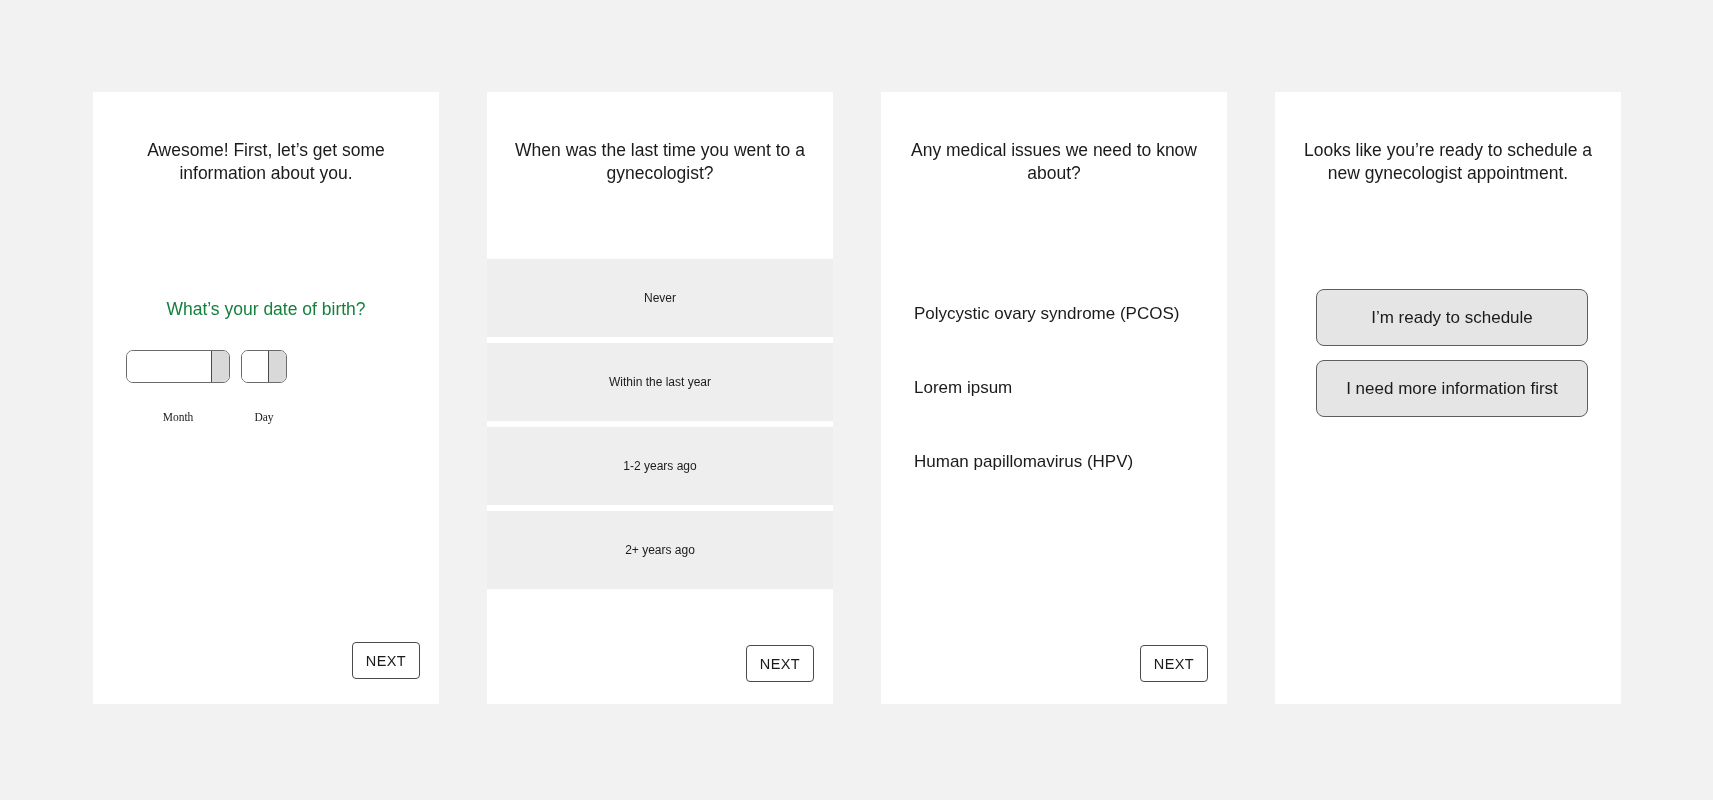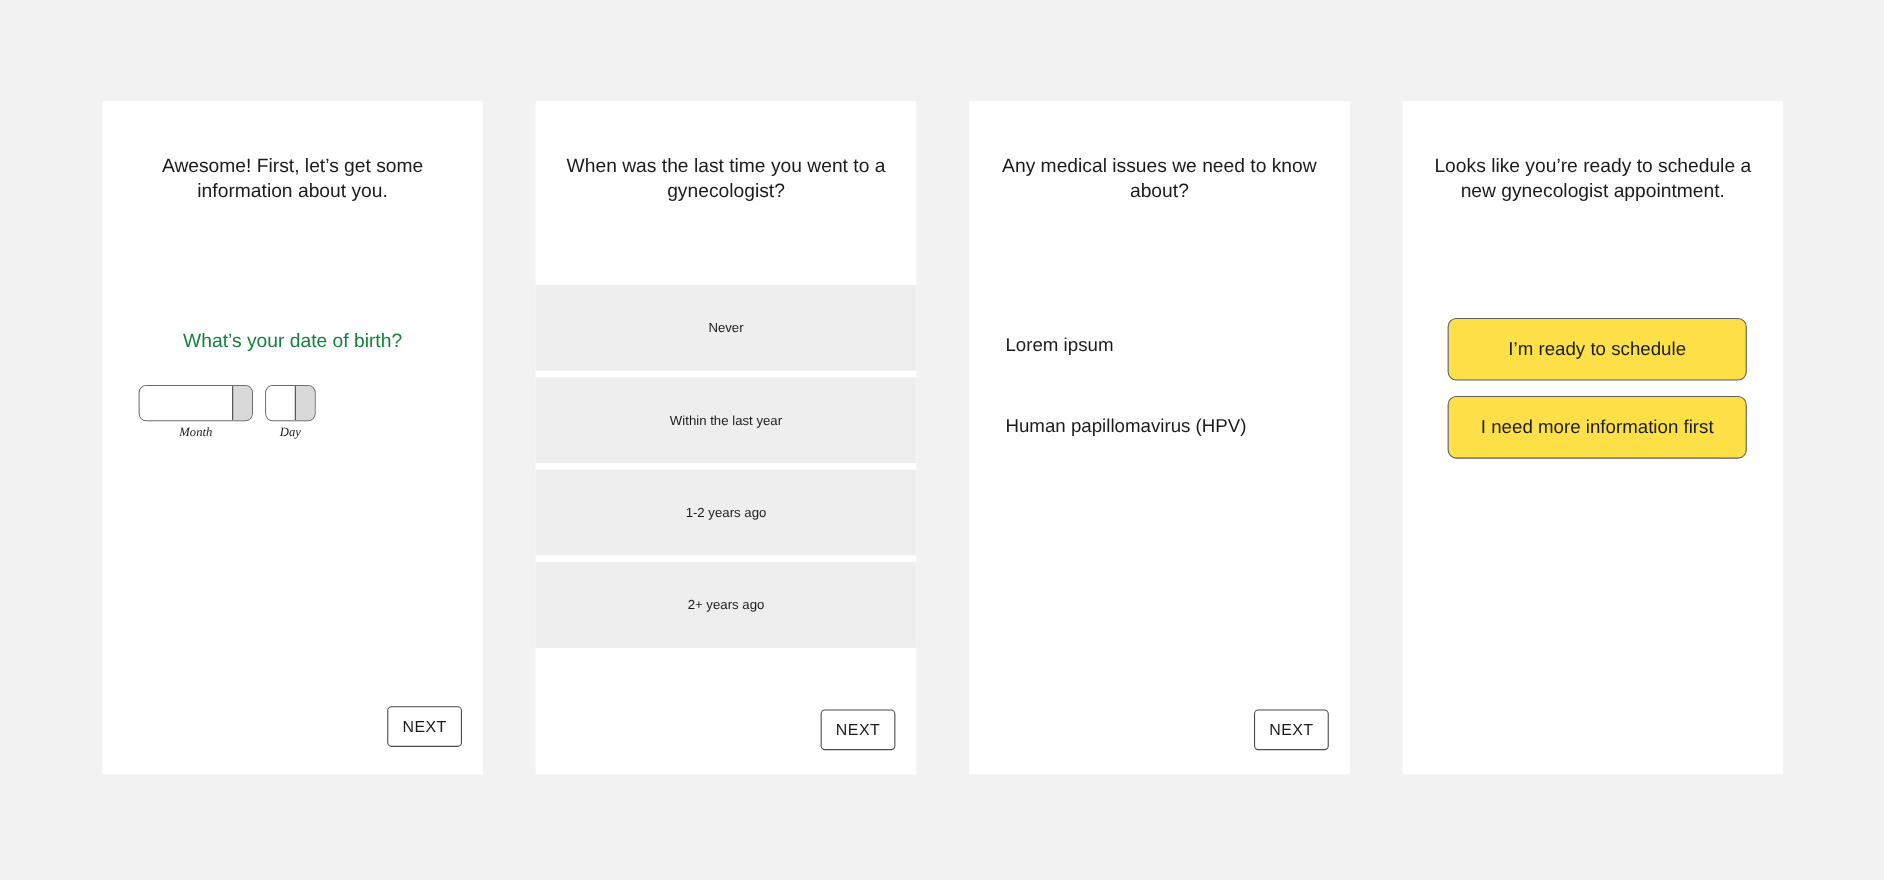--- a/index.html
+++ b/index.html
@@ -227,6 +227,7 @@
     <div class="prompt top">Any medical issues we need to know about?</div>
 
     <div class="issue-list">
+      <div class="issue-row">Polycystic ovary syndrome (PCOS)</div>
       <div class="issue-row">Lorem ipsum</div>
       <div class="issue-row">Human papillomavirus  (HPV)</div>
     </div>

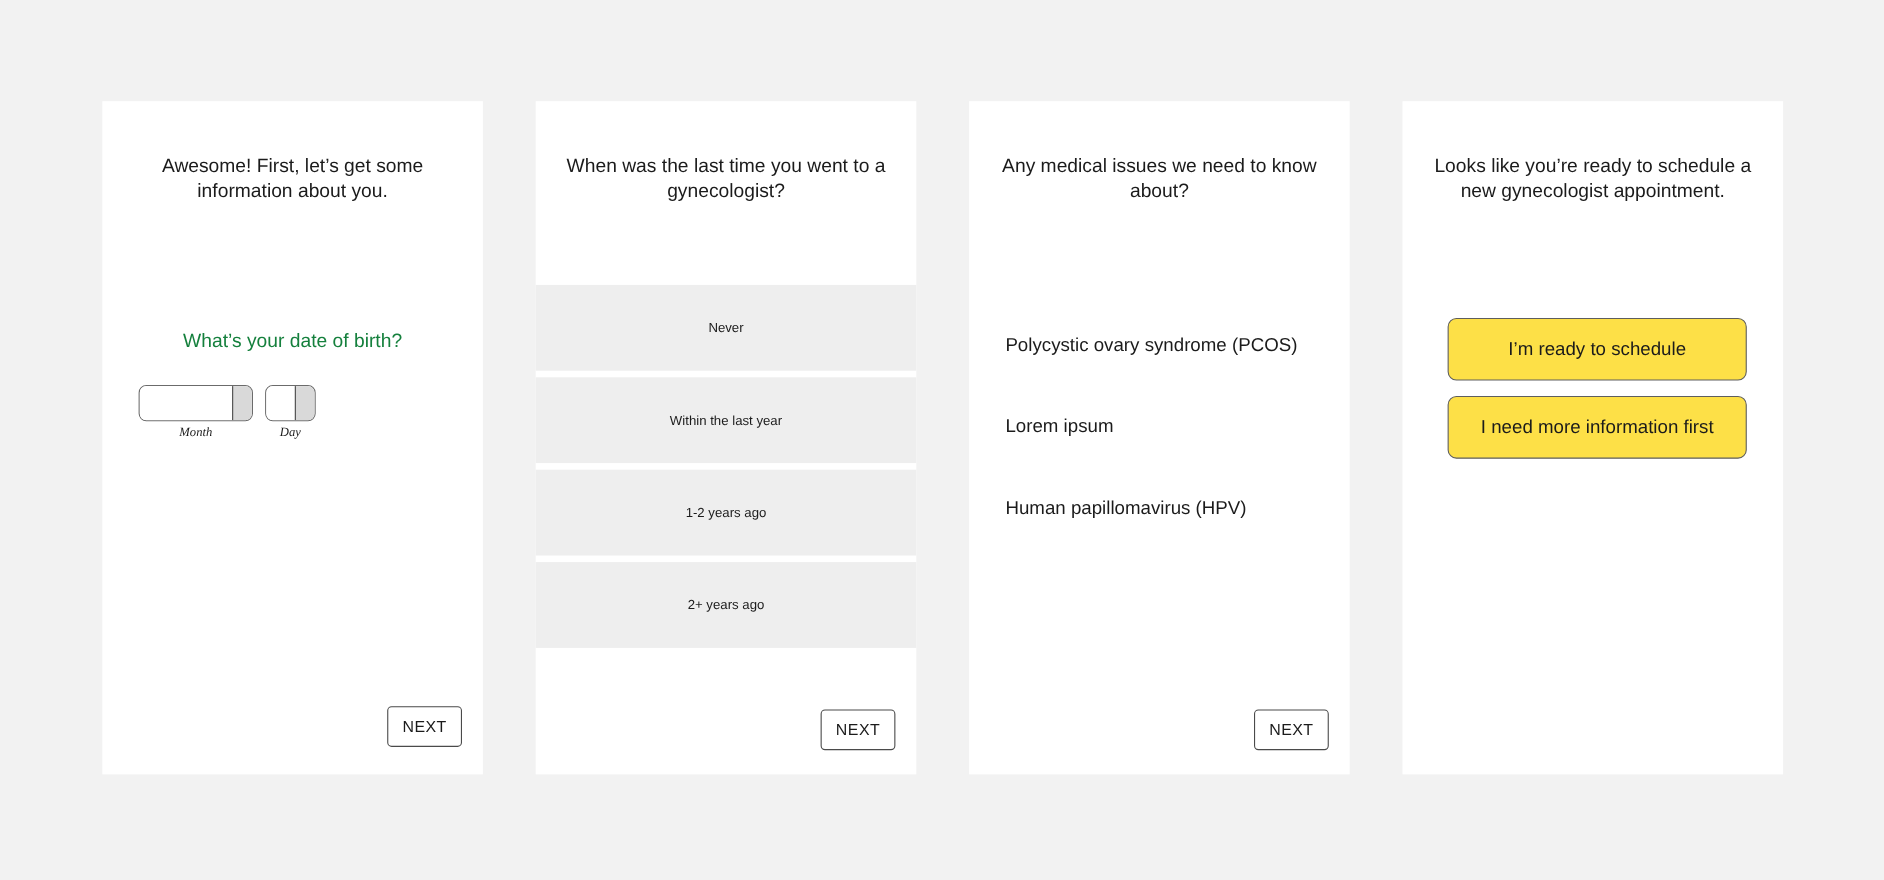--- a/index.html
+++ b/index.html
@@ -148,7 +148,7 @@
     height: 57px;
     border: 1.4px solid #5e5e5e;
     border-radius: 8px;
-    background: #fde047;
+    background: #e5e5e5;
     font-size: 17px;
     color: #1b1b1b;
     margin-bottom: 14px;

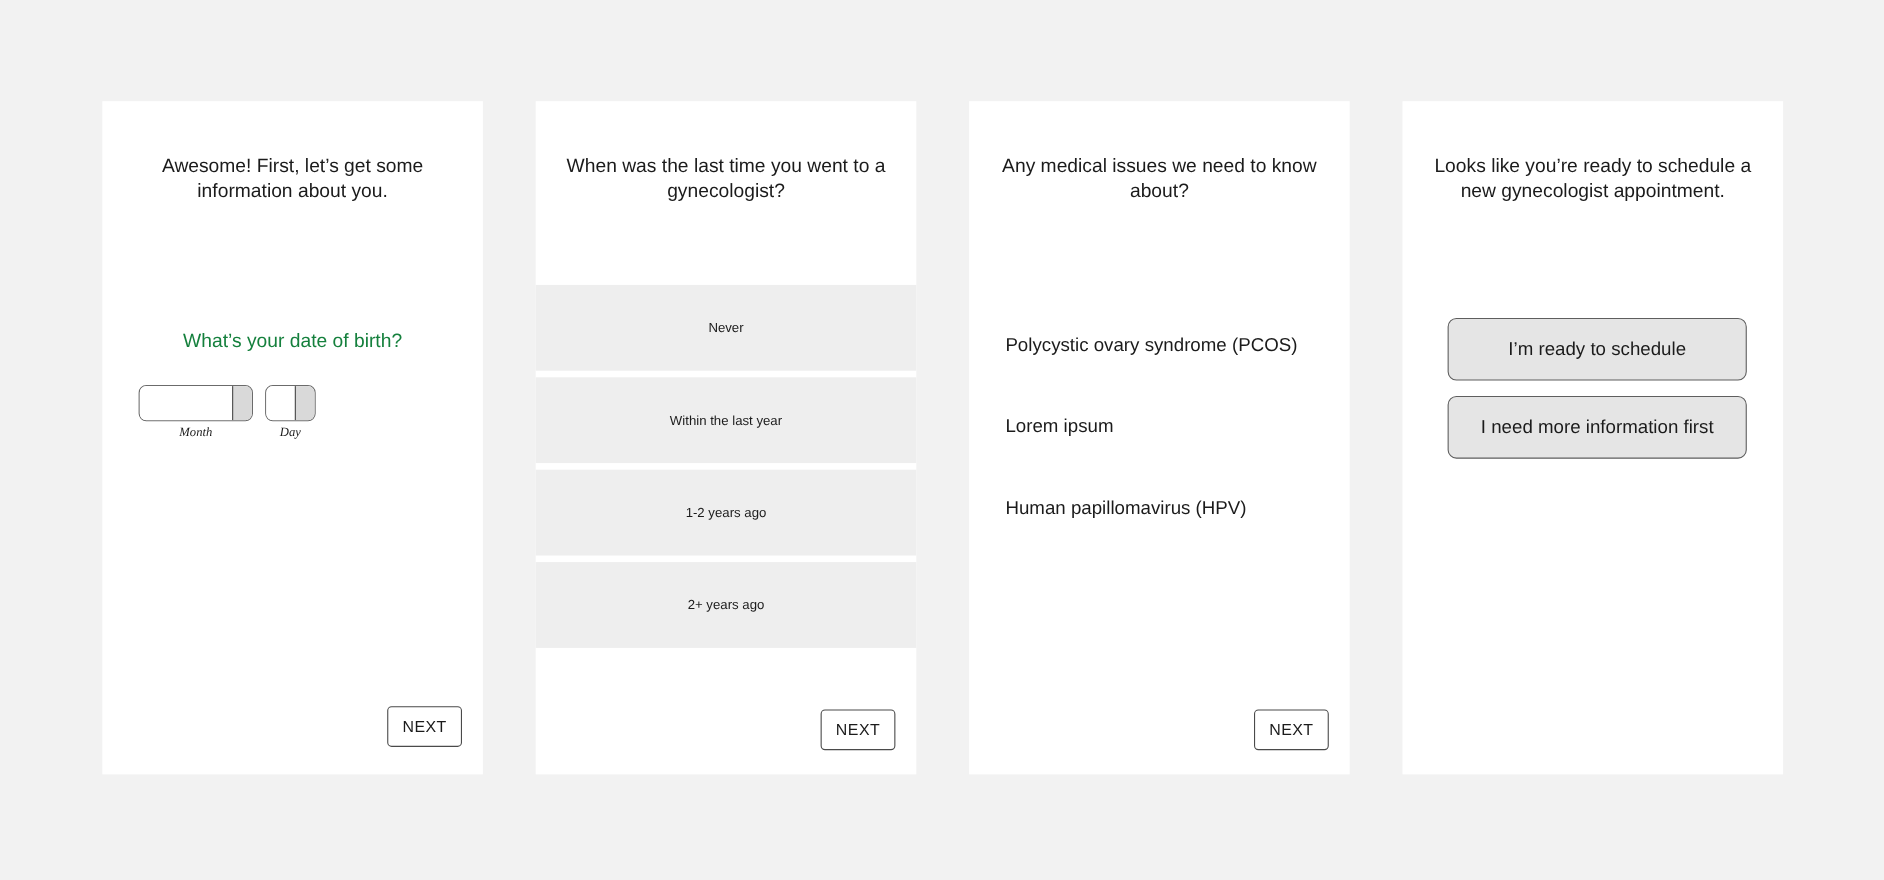--- a/index.html
+++ b/index.html
@@ -94,9 +94,8 @@
   .w-year  .entry { width: 80px; }
 
   .date-label {
-    margin-top: 4px;
+    margin-top: 28px;
     font-size: 11.5px;
-    font-style: italic;
     color: #1b1b1b;
     font-family: "Liberation Serif", serif;
   }

